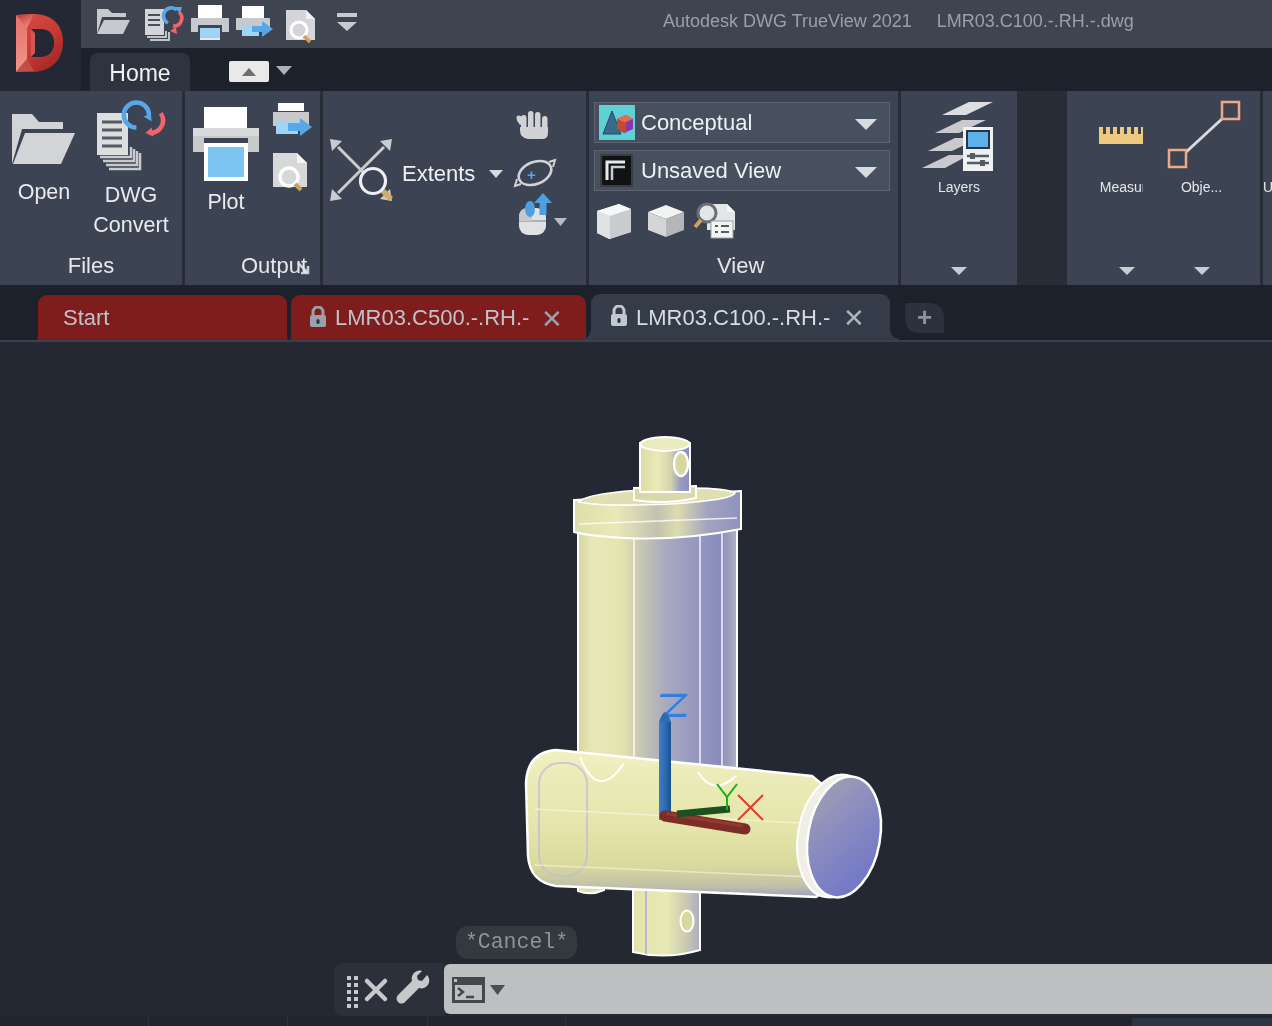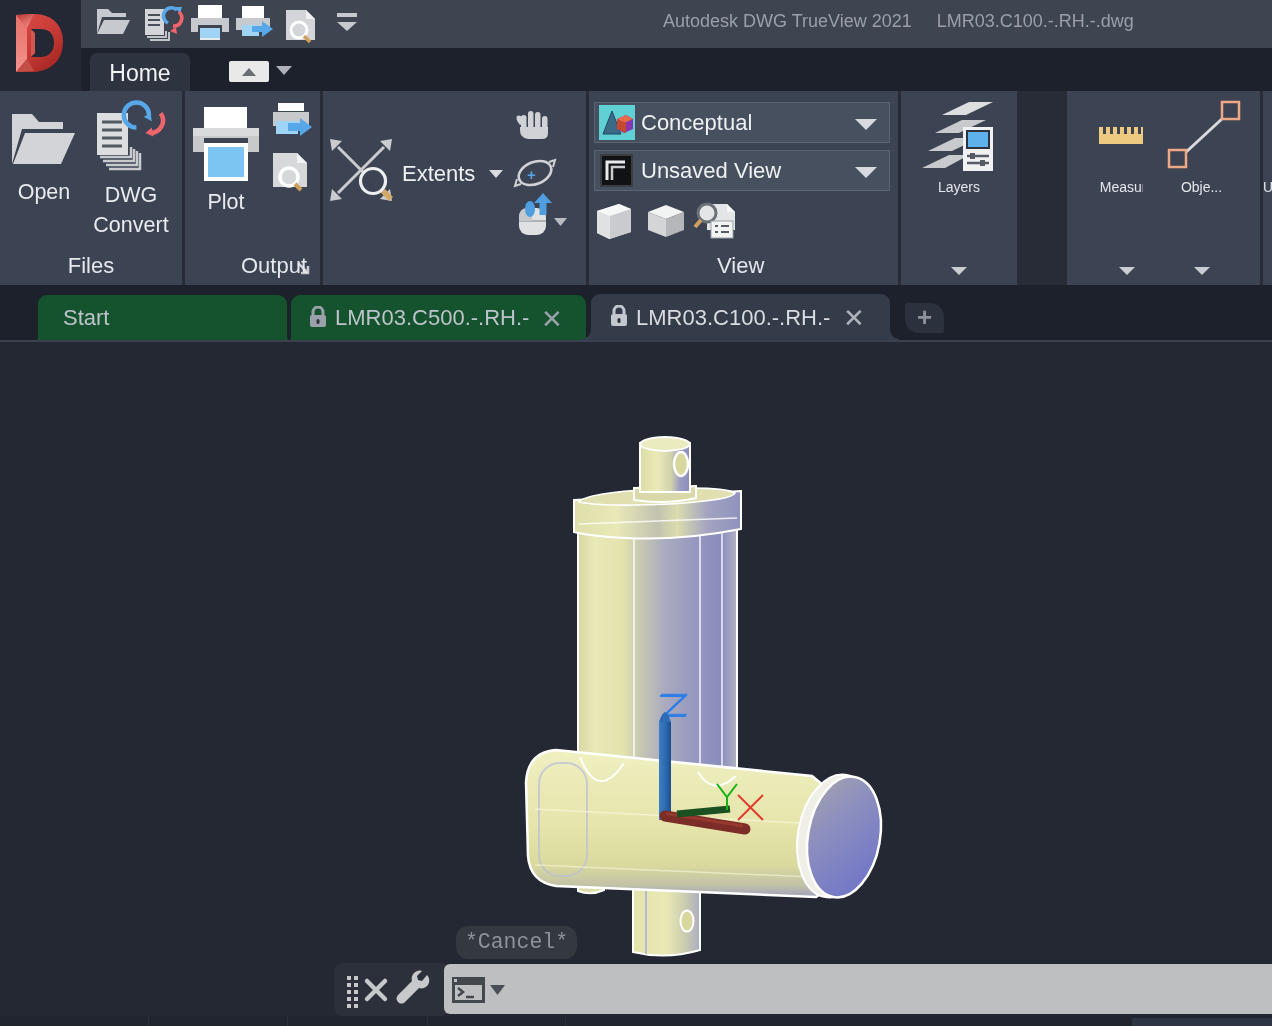--- a/index.html
+++ b/index.html
@@ -29,7 +29,7 @@
   .combo .ccaret{position:absolute;right:12px;top:16px;width:0;height:0;border-left:11px solid transparent;border-right:11px solid transparent;border-top:11px solid #d7dade;}
   
   #doctabs{left:0;top:285px;width:1272px;height:57px;background:#1c212b;}
-  .dtab{position:absolute;top:295px;height:52px;border-radius:9px 9px 0 0;background:#14532d;color:#bdc3cb;font-size:22px;}
+  .dtab{position:absolute;top:295px;height:52px;border-radius:9px 9px 0 0;background:#7f1d1d;color:#bdc3cb;font-size:22px;}
   .dtab .xbtn{position:absolute;top:9px;font-size:26px;color:#9aa0a9;}
   #tabline{left:0;top:340px;width:1272px;height:2px;background:#3a414e;}
   .dtab:before{content:"";position:absolute;left:-9px;bottom:0;width:9px;height:11px;background:radial-gradient(circle 9px at 0px 0px, rgba(0,0,0,0) 0 8.5px, #2b313d 9px);}

